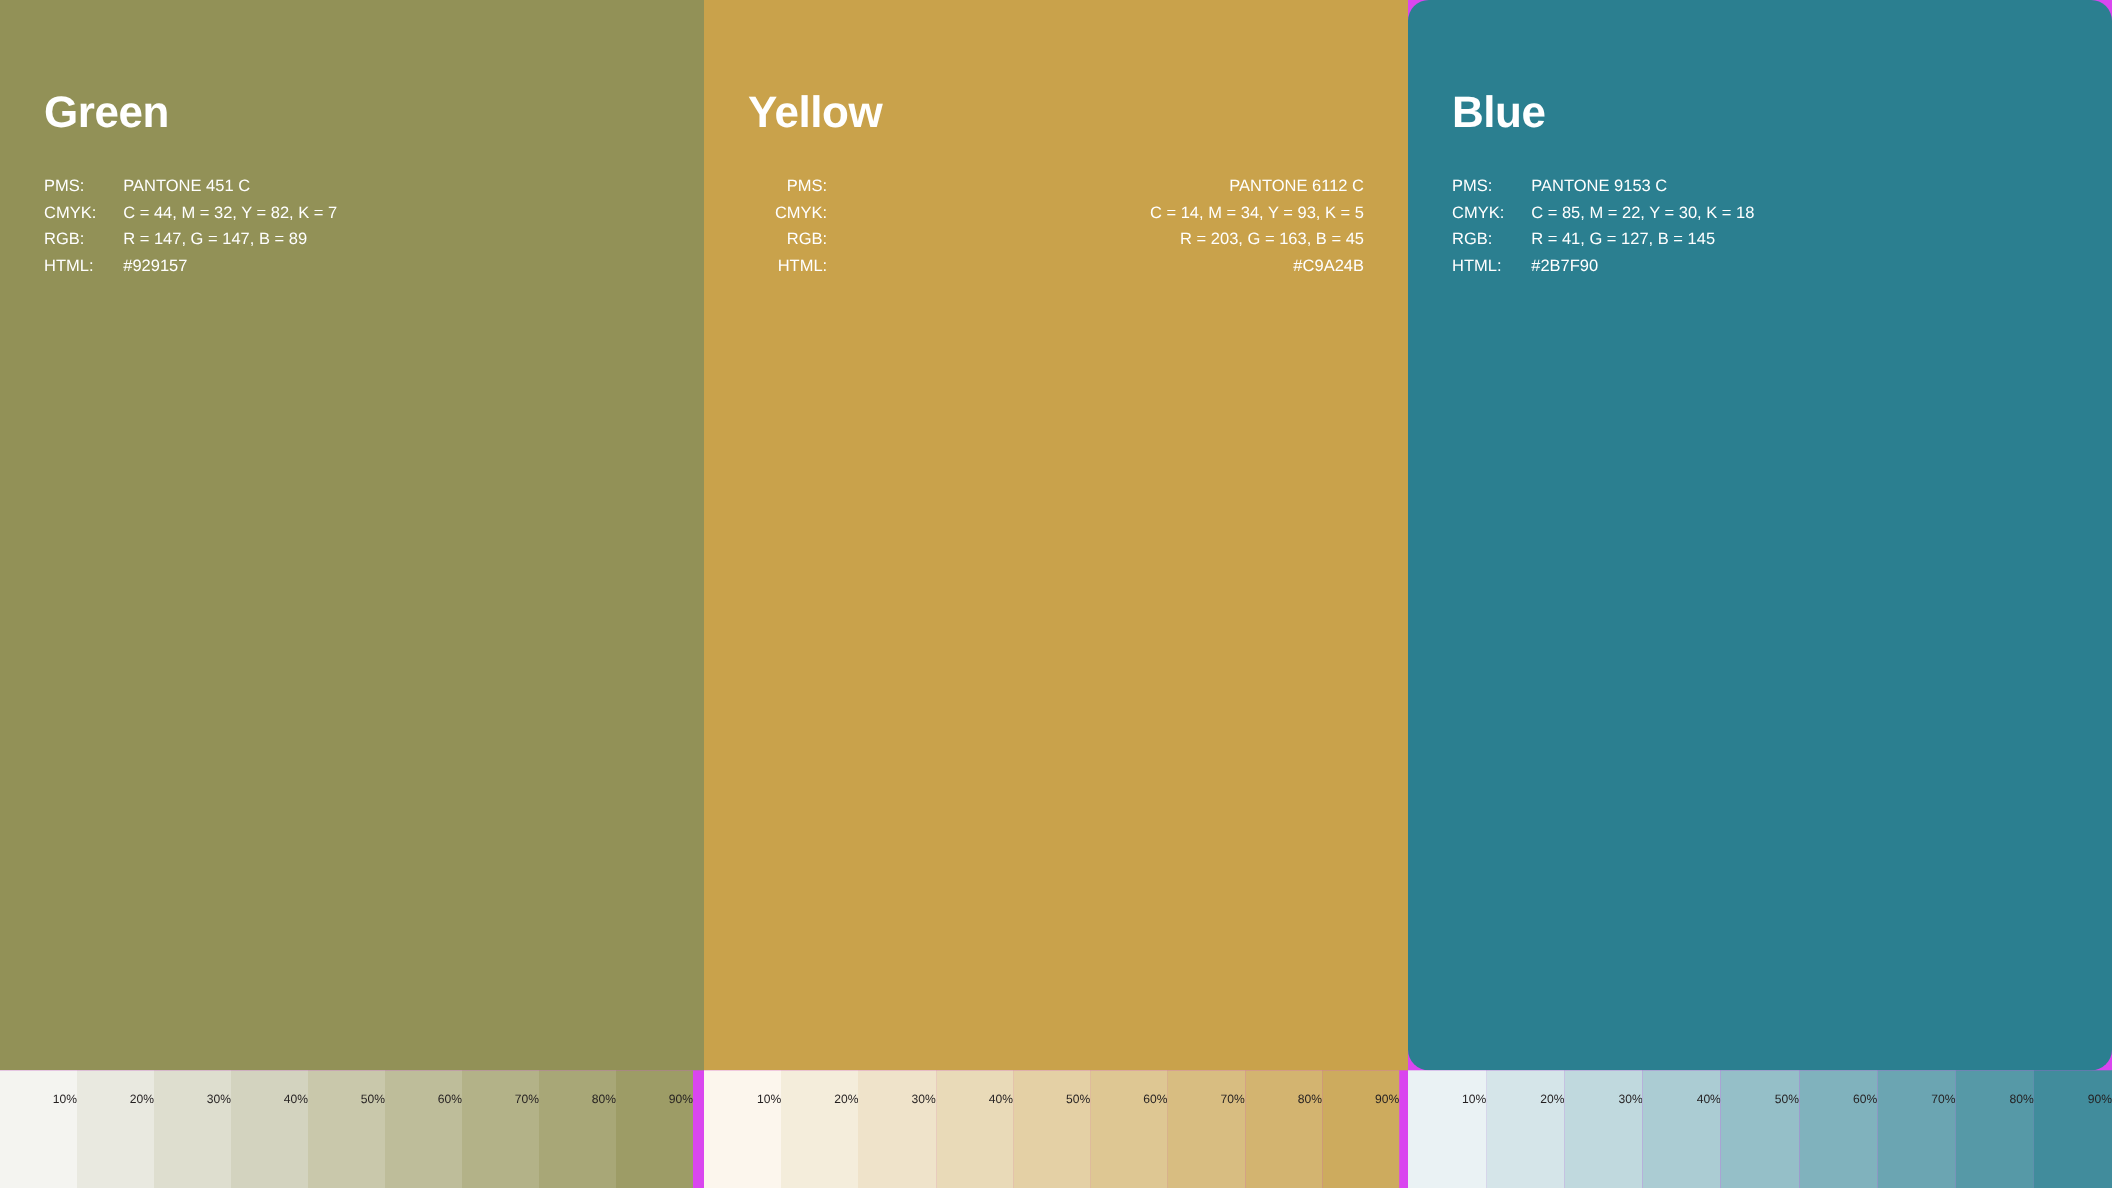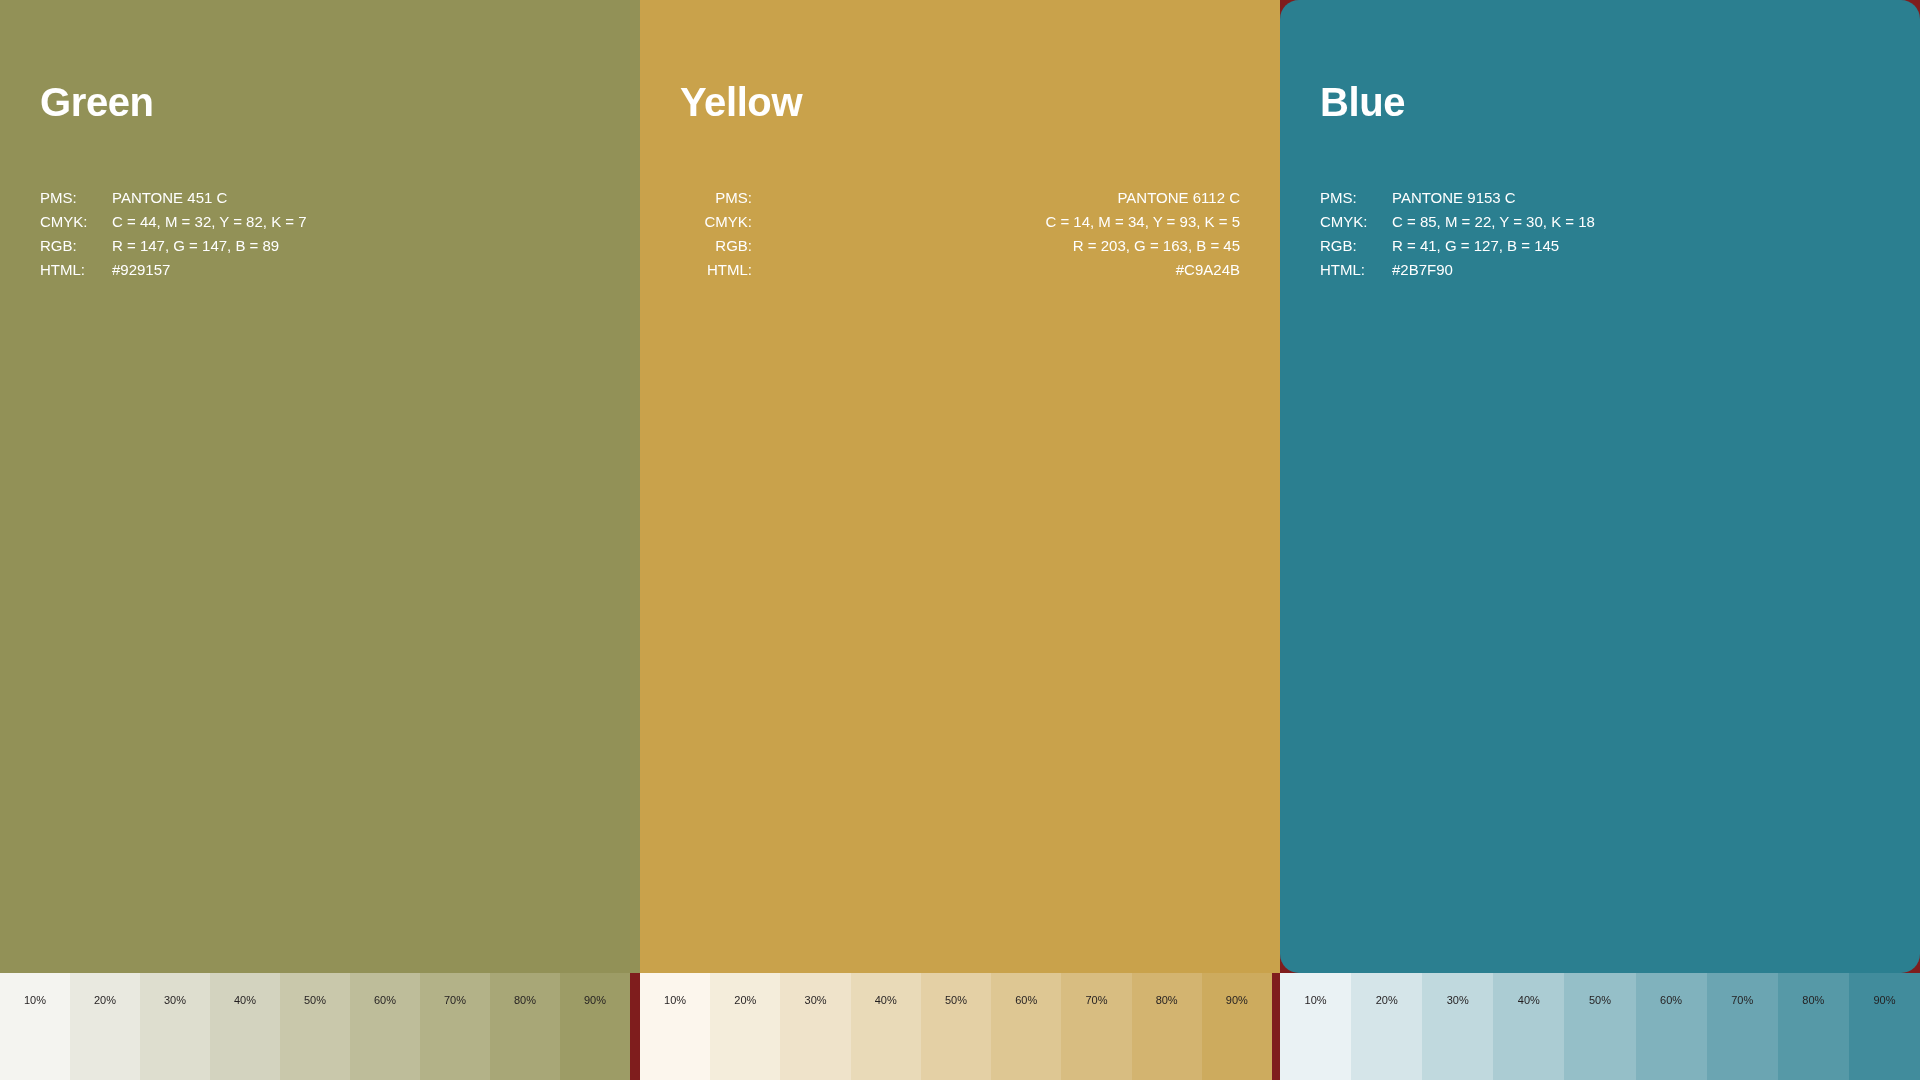--- a/index.html
+++ b/index.html
@@ -18,7 +18,7 @@
     position:relative;
     width:1920px;
     height:1080px;
-    background:#7f1d1d;
+    background:#d946ef;
   }
 
   

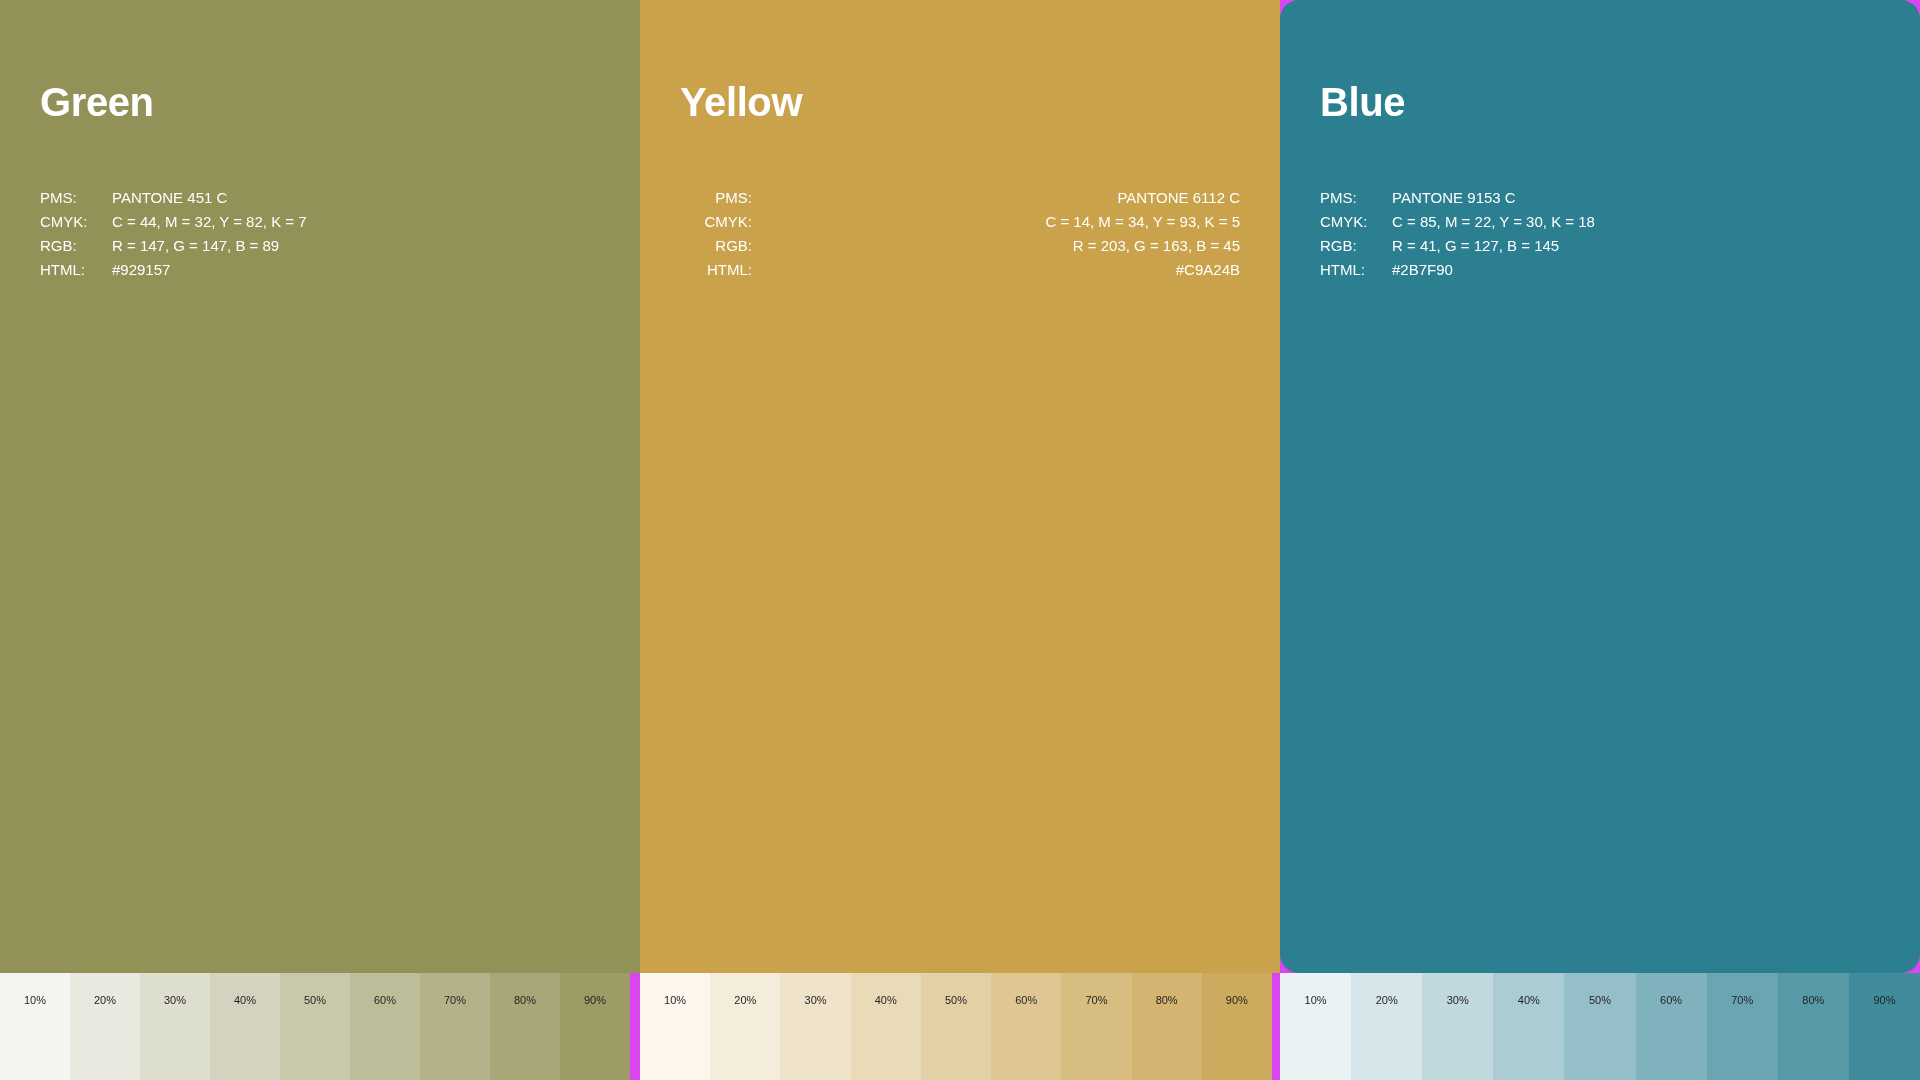--- a/index.html
+++ b/index.html
@@ -50,7 +50,6 @@
     top:158px;
     width:560px;
     border-collapse:collapse;
-    margin-top:28px;
   }
   .spec-table tr { height:24px; }
   .spec-table td {

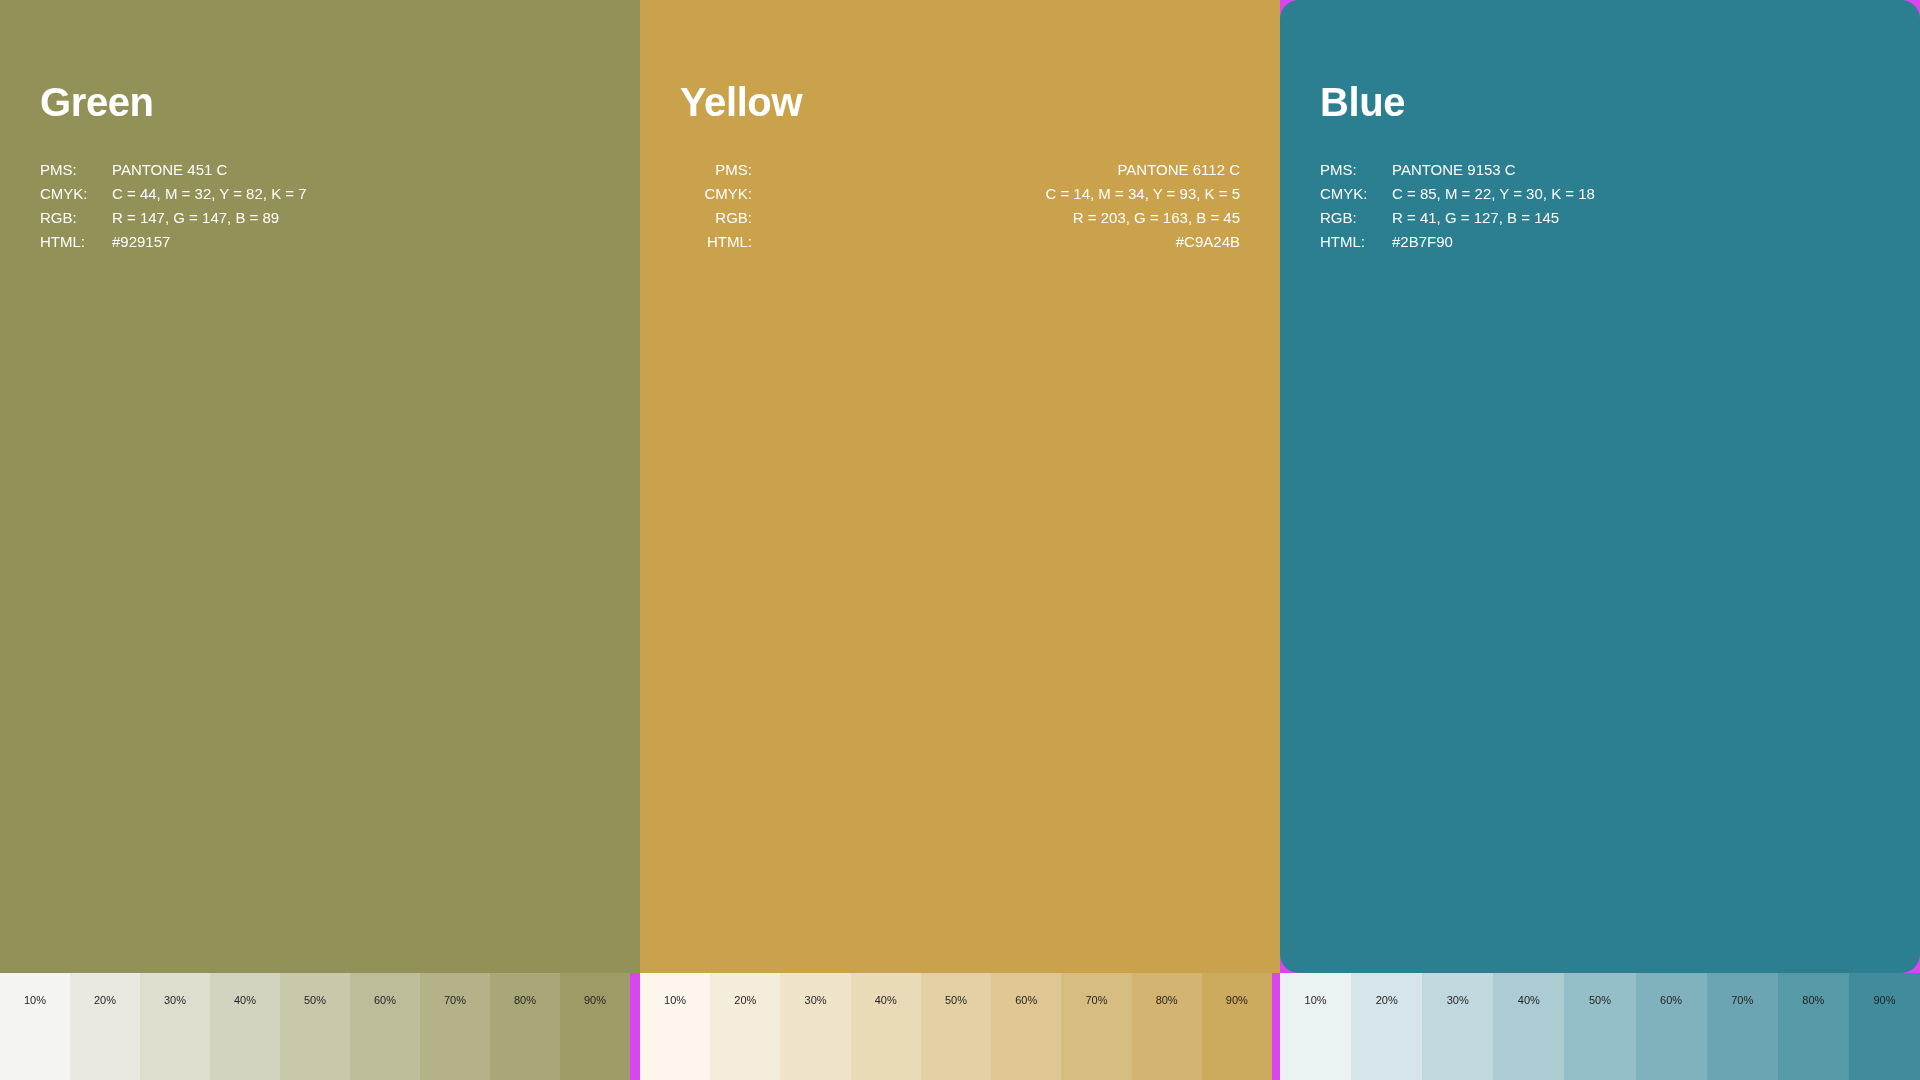--- a/index.html
+++ b/index.html
@@ -84,7 +84,7 @@
     top:22px;
     left:0;
     right:0;
-    text-align:center;
+    text-align:right;
     font-size:11px;
     color:#231f20;
     line-height:1;

